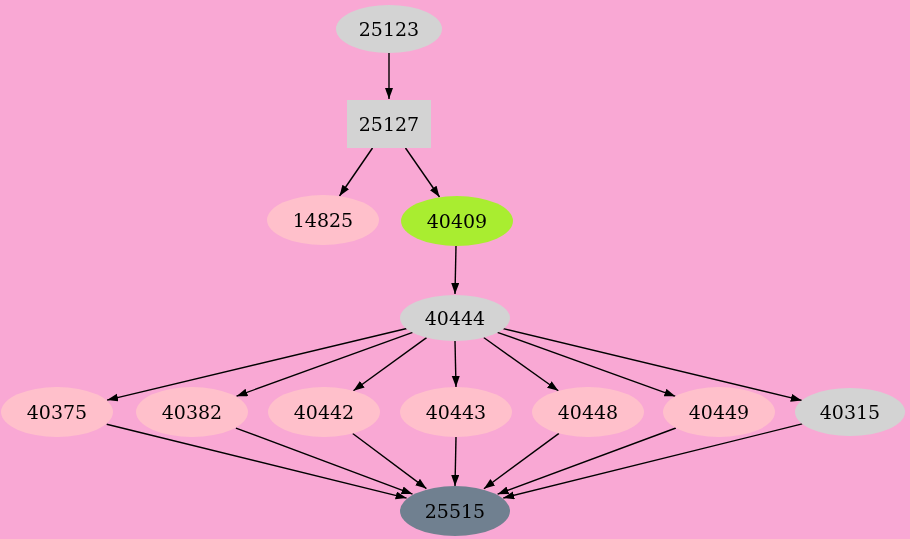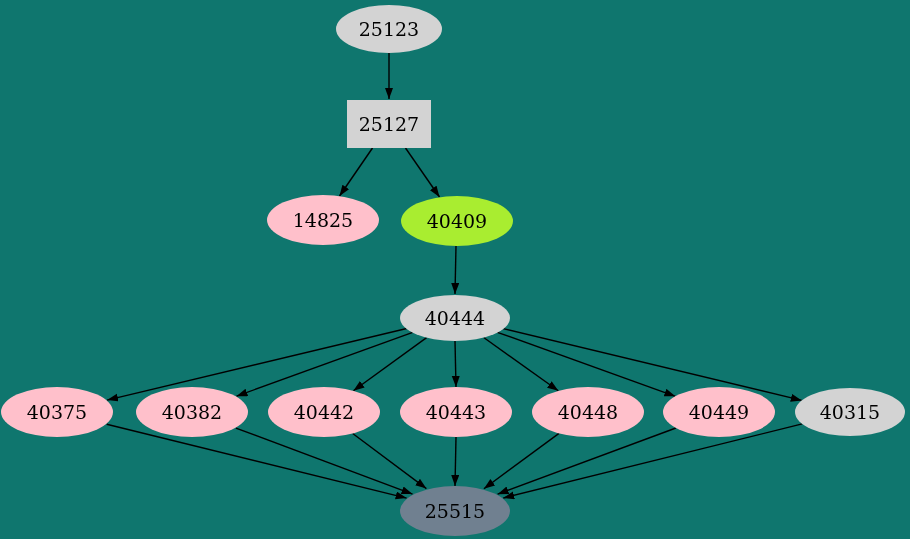--- a/index.html
+++ b/index.html
@@ -8,7 +8,7 @@
     position: relative;
     width: 910px;
     height: 539px;
-    background: #0f766e;
+    background: #f9a8d4;
     overflow: hidden;
   }
   svg { position: absolute; top: 0; left: 0; }

